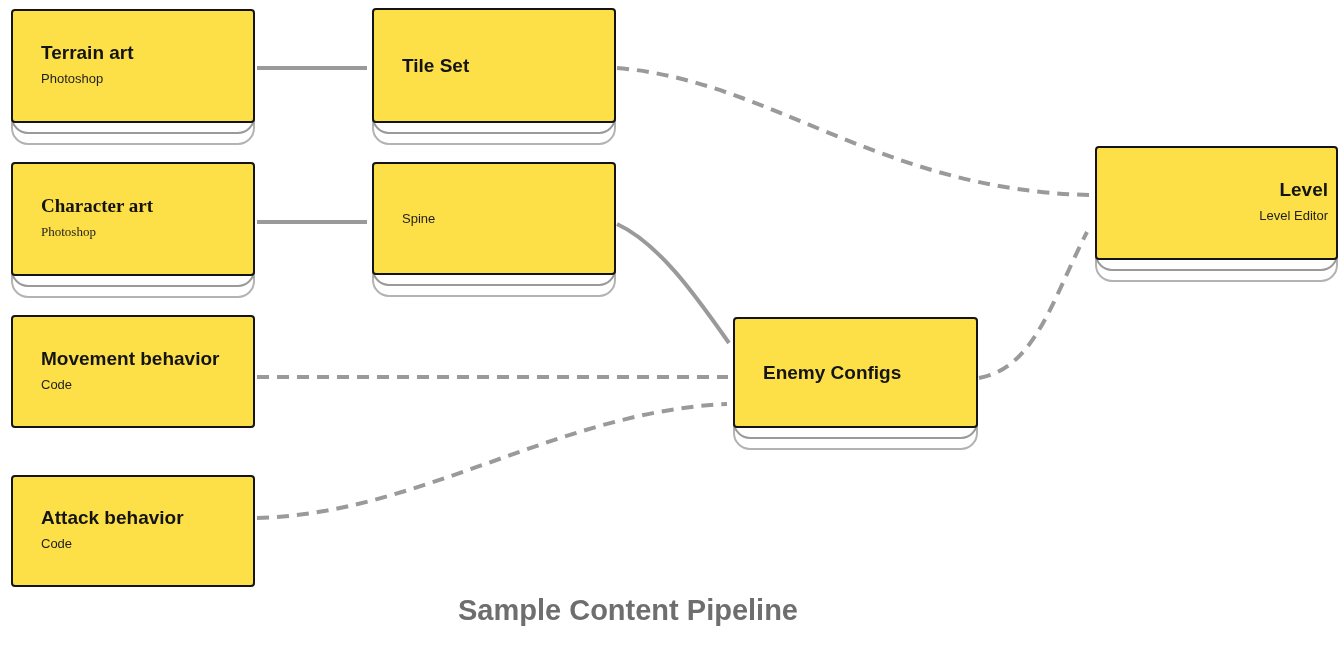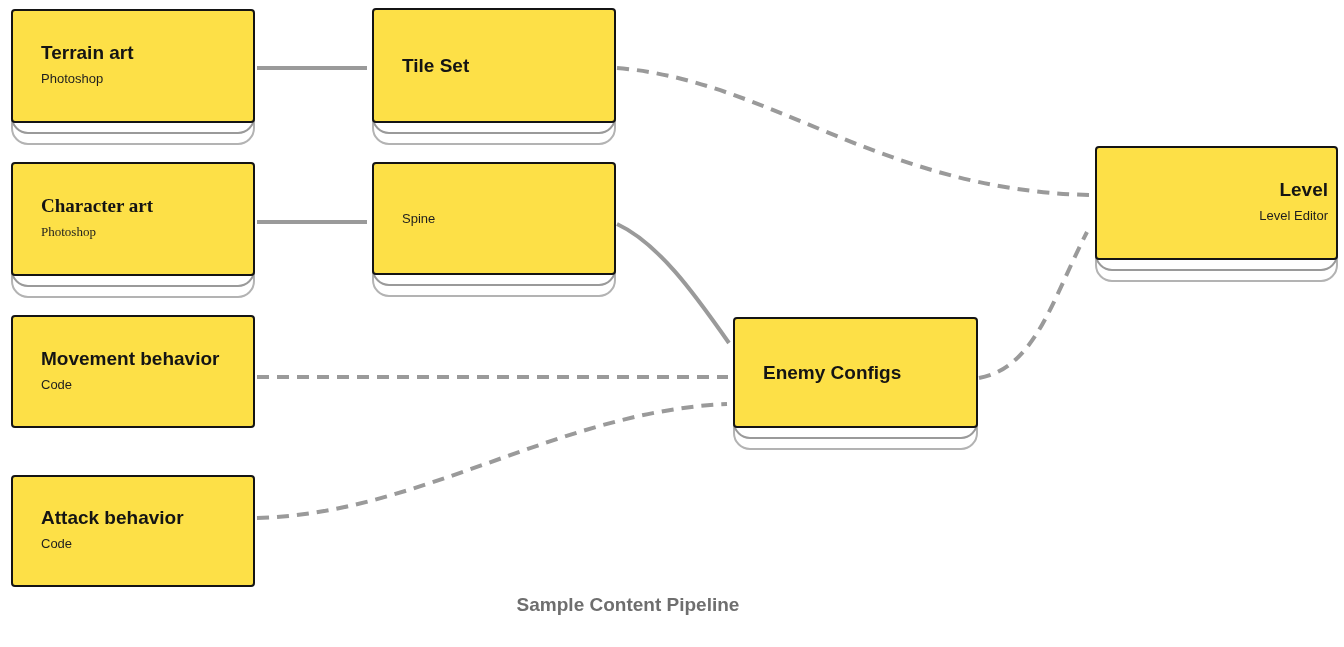--- a/index.html
+++ b/index.html
@@ -88,7 +88,7 @@
     top: 594px;
     width: 1256px;
     text-align: center;
-    font-size: 19px;
+    font-size: 29px;
     font-weight: bold;
     color: #6e6e6e;
     z-index: 2;

